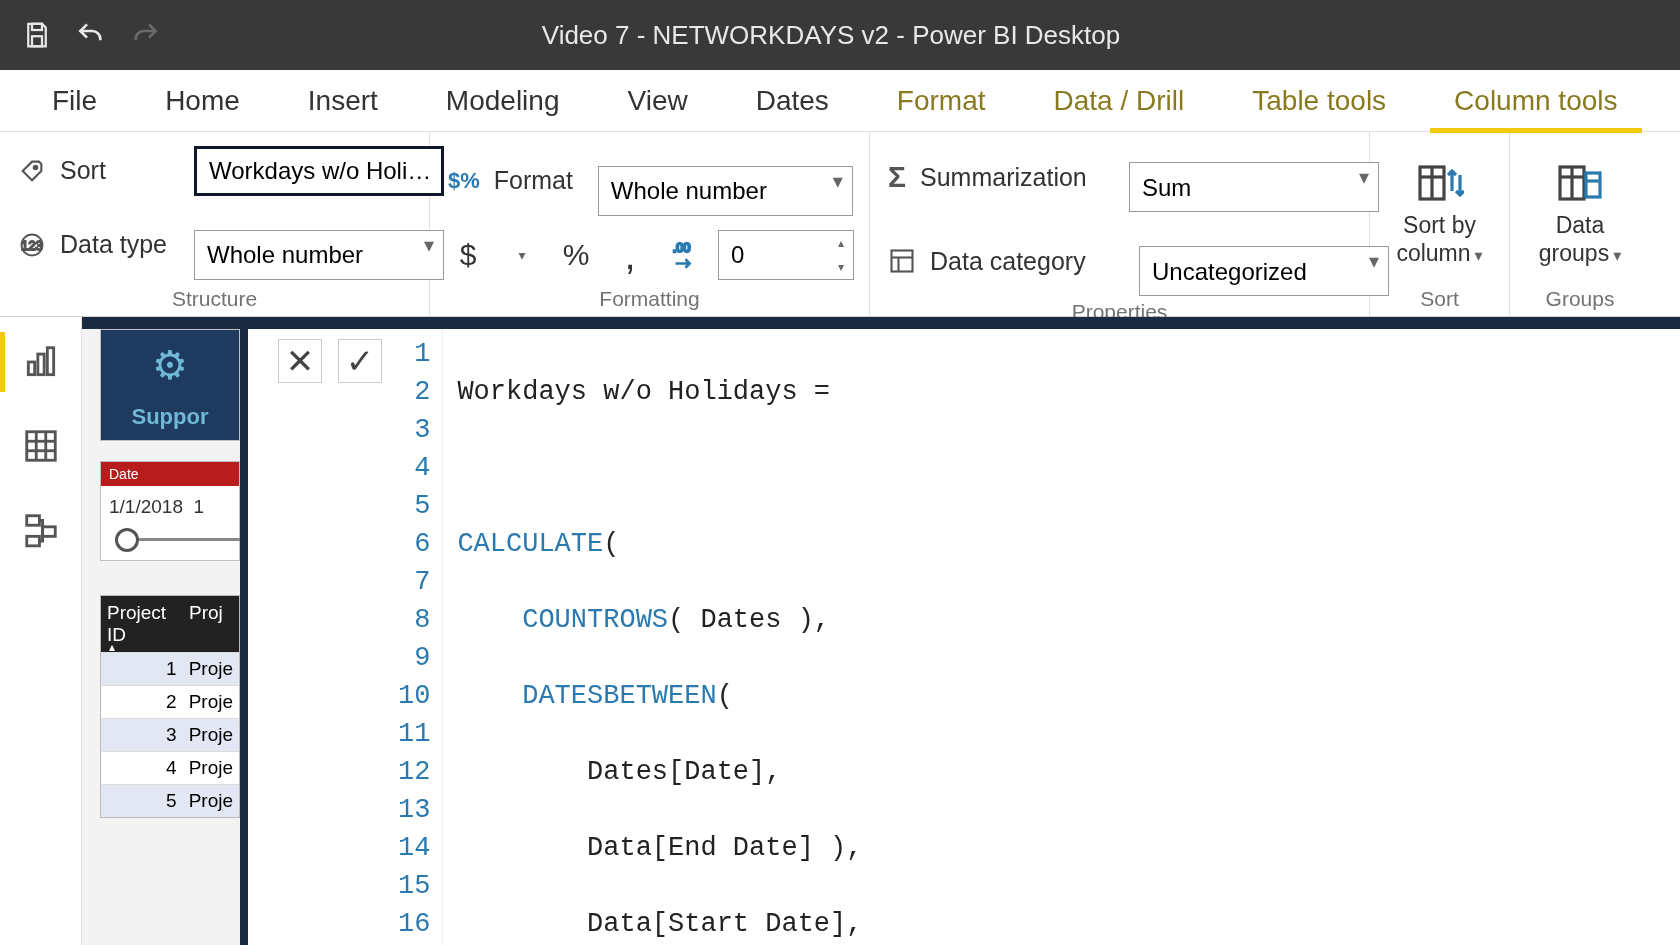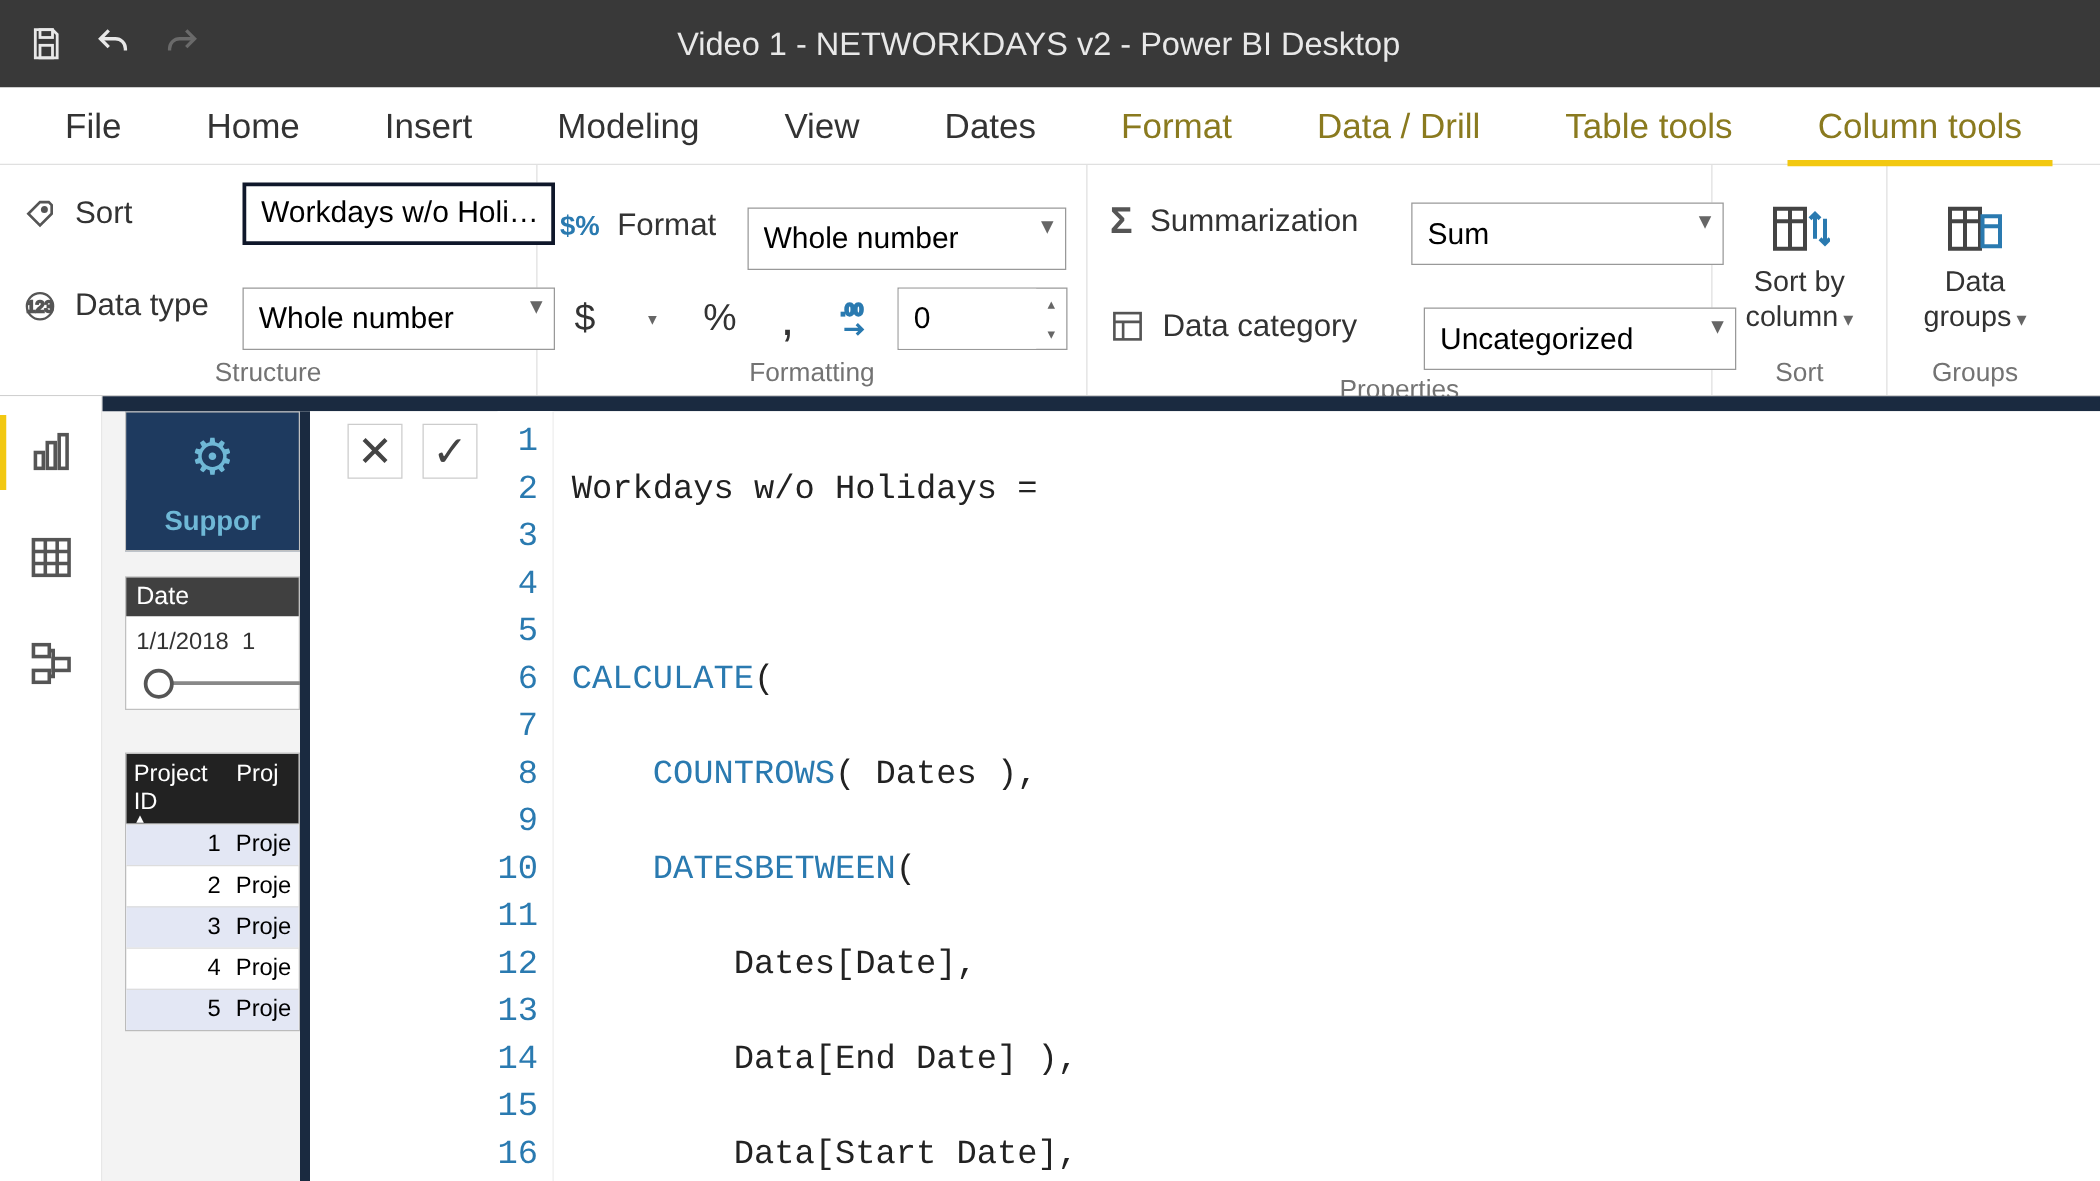--- a/index.html
+++ b/index.html
@@ -115,7 +115,7 @@
           </svg>
     </div>
   </div>
-  <div class="titlebar-title">Video 1 - NETWORKDAYS v2 - Power BI Desktop</div>
+  <div class="titlebar-title">Video 7 - NETWORKDAYS v2 - Power BI Desktop</div>
   <div style="width:160px"></div>
 </div>
 

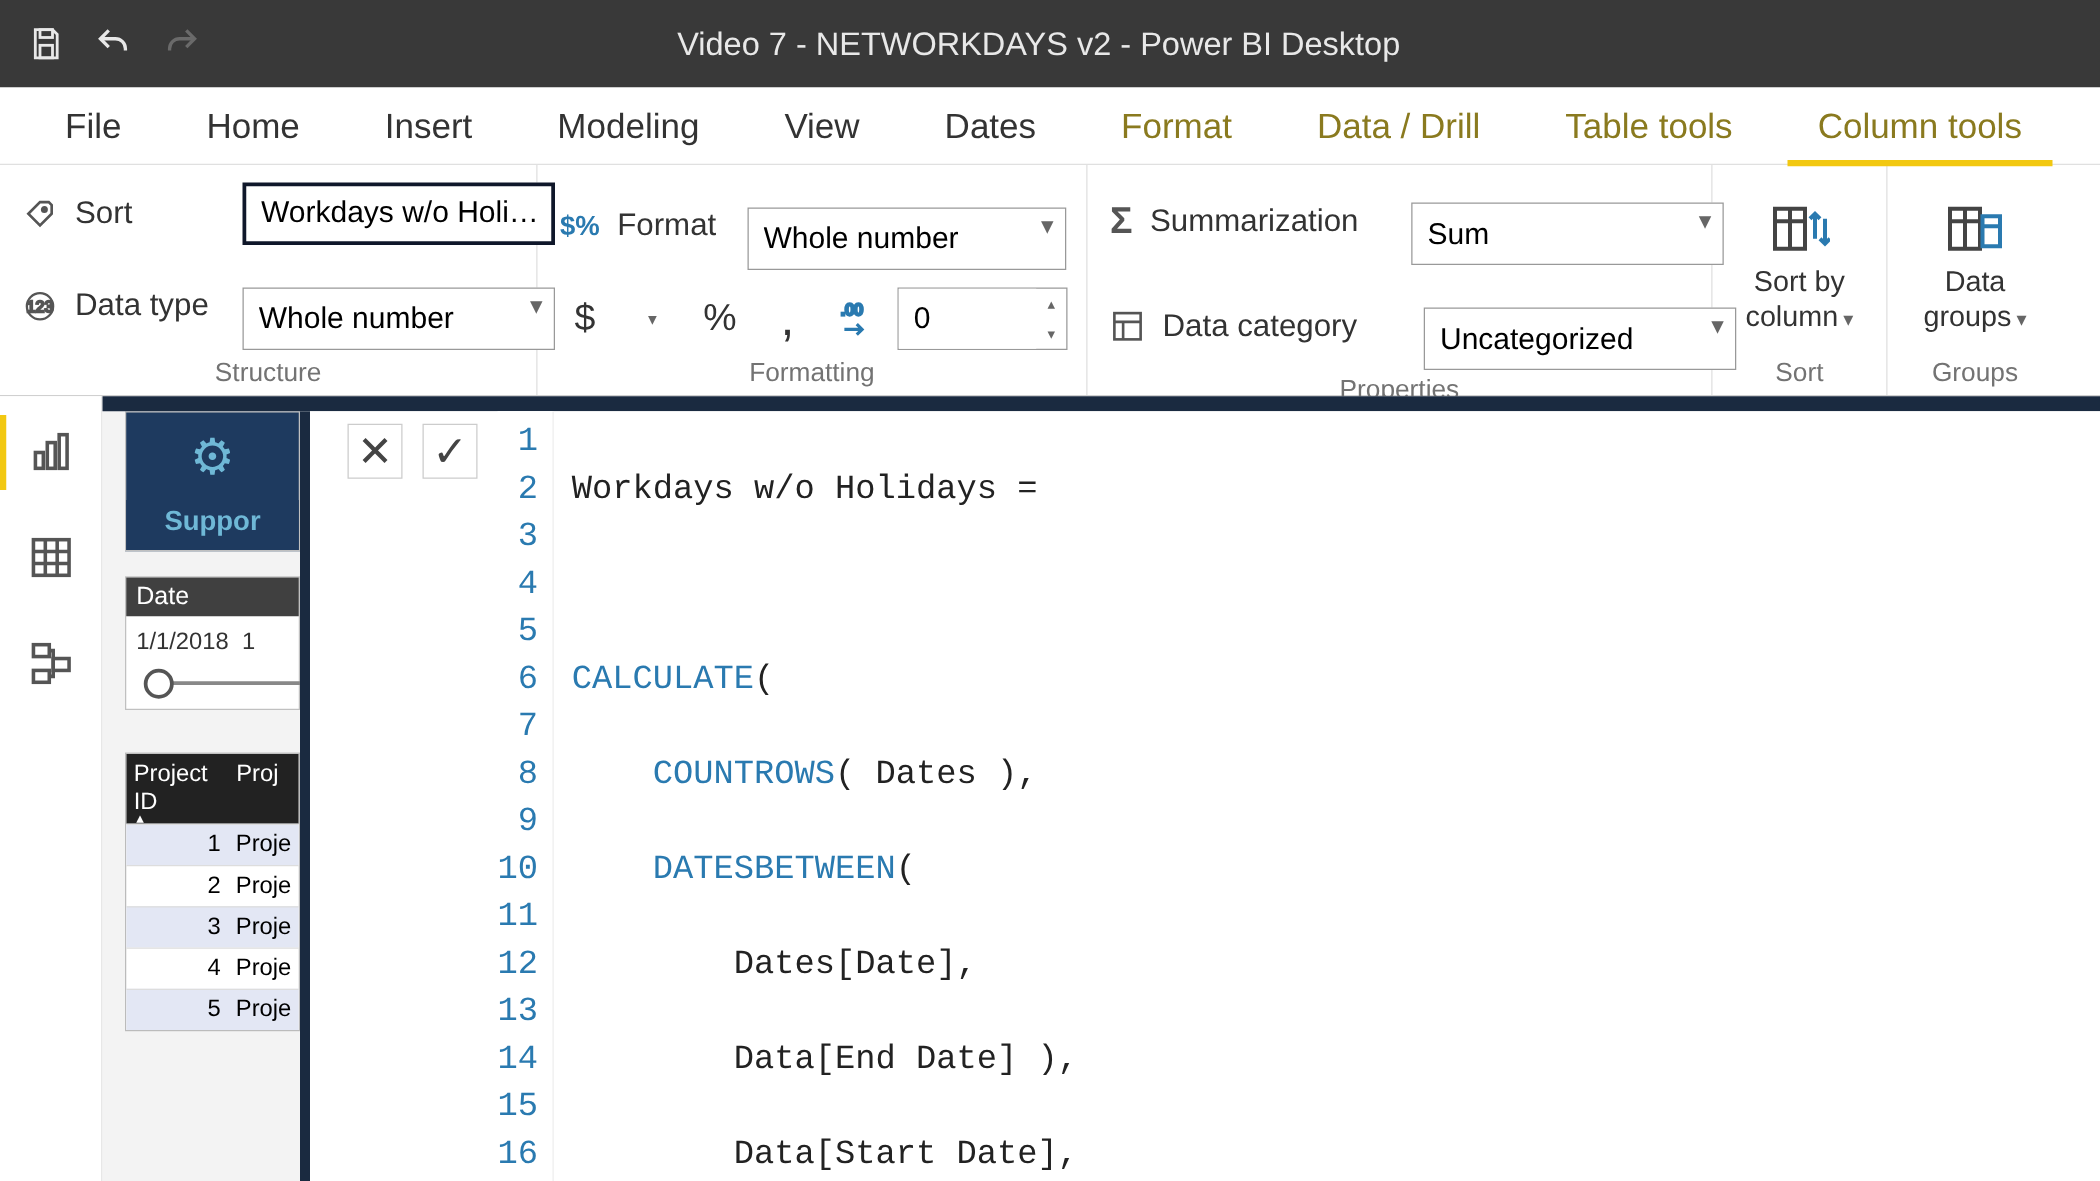--- a/index.html
+++ b/index.html
@@ -56,7 +56,7 @@
 .thumb .gear { height:70px; display:flex;align-items:center;justify-content:center; color:#6fb8d6; font-size:40px;}
 .thumb .suplabel { background:#1e3a5f; color:#6fb8d6; font-weight:bold; font-size:22px; text-align:center; padding:4px 0 10px; }
 .slicer { margin-top:20px; width:140px; background:#fff; border:1px solid #c0c0c0; }
-.slicer-head { background:#404040; color:#fff; font-size:20px; padding:4px 8px; }
+.slicer-head { background:#b91c1c; color:#fff; font-size:14px; padding:4px 8px; }
 .slicer-body { padding:10px 8px; font-size:19px; color:#333;}
 .slicer-track { position:relative; height:20px; margin-top:12px; }
 .slicer-track .line { height:3px; background:#888; position:absolute; top:8px; left:10px; right:-10px;}

